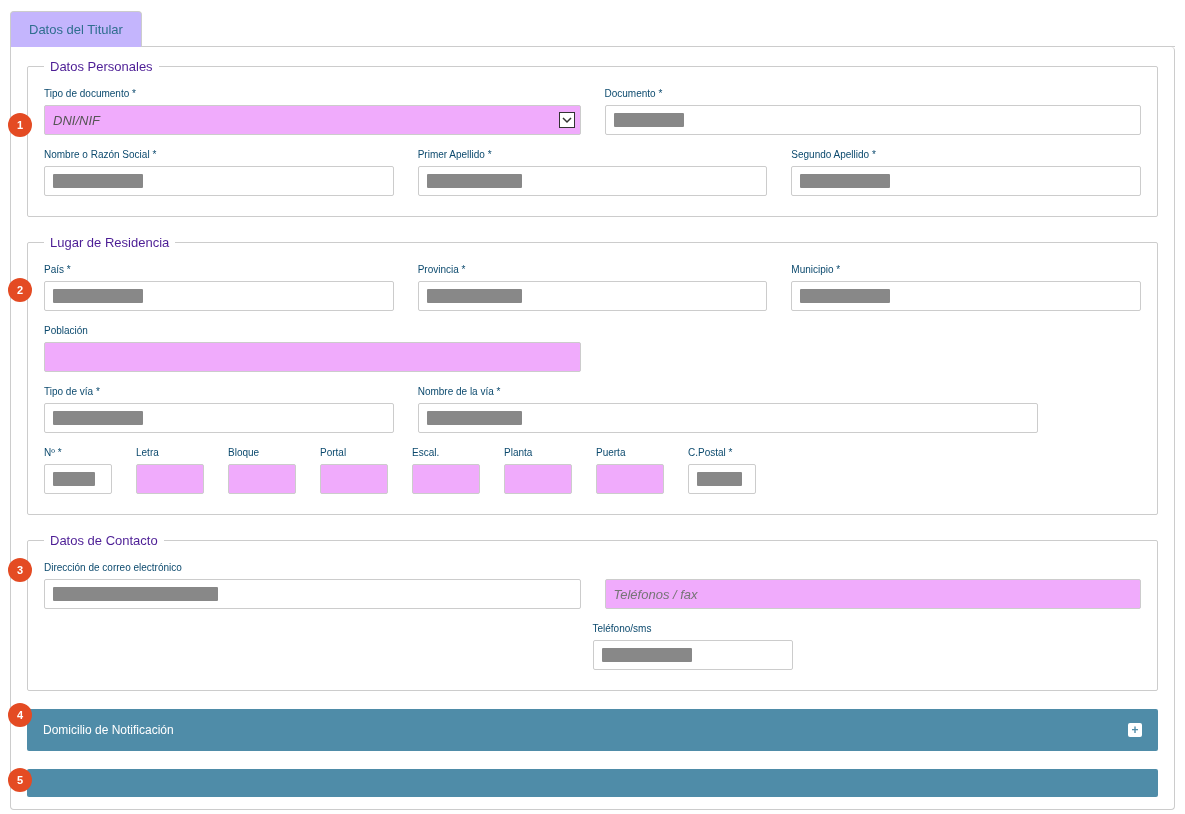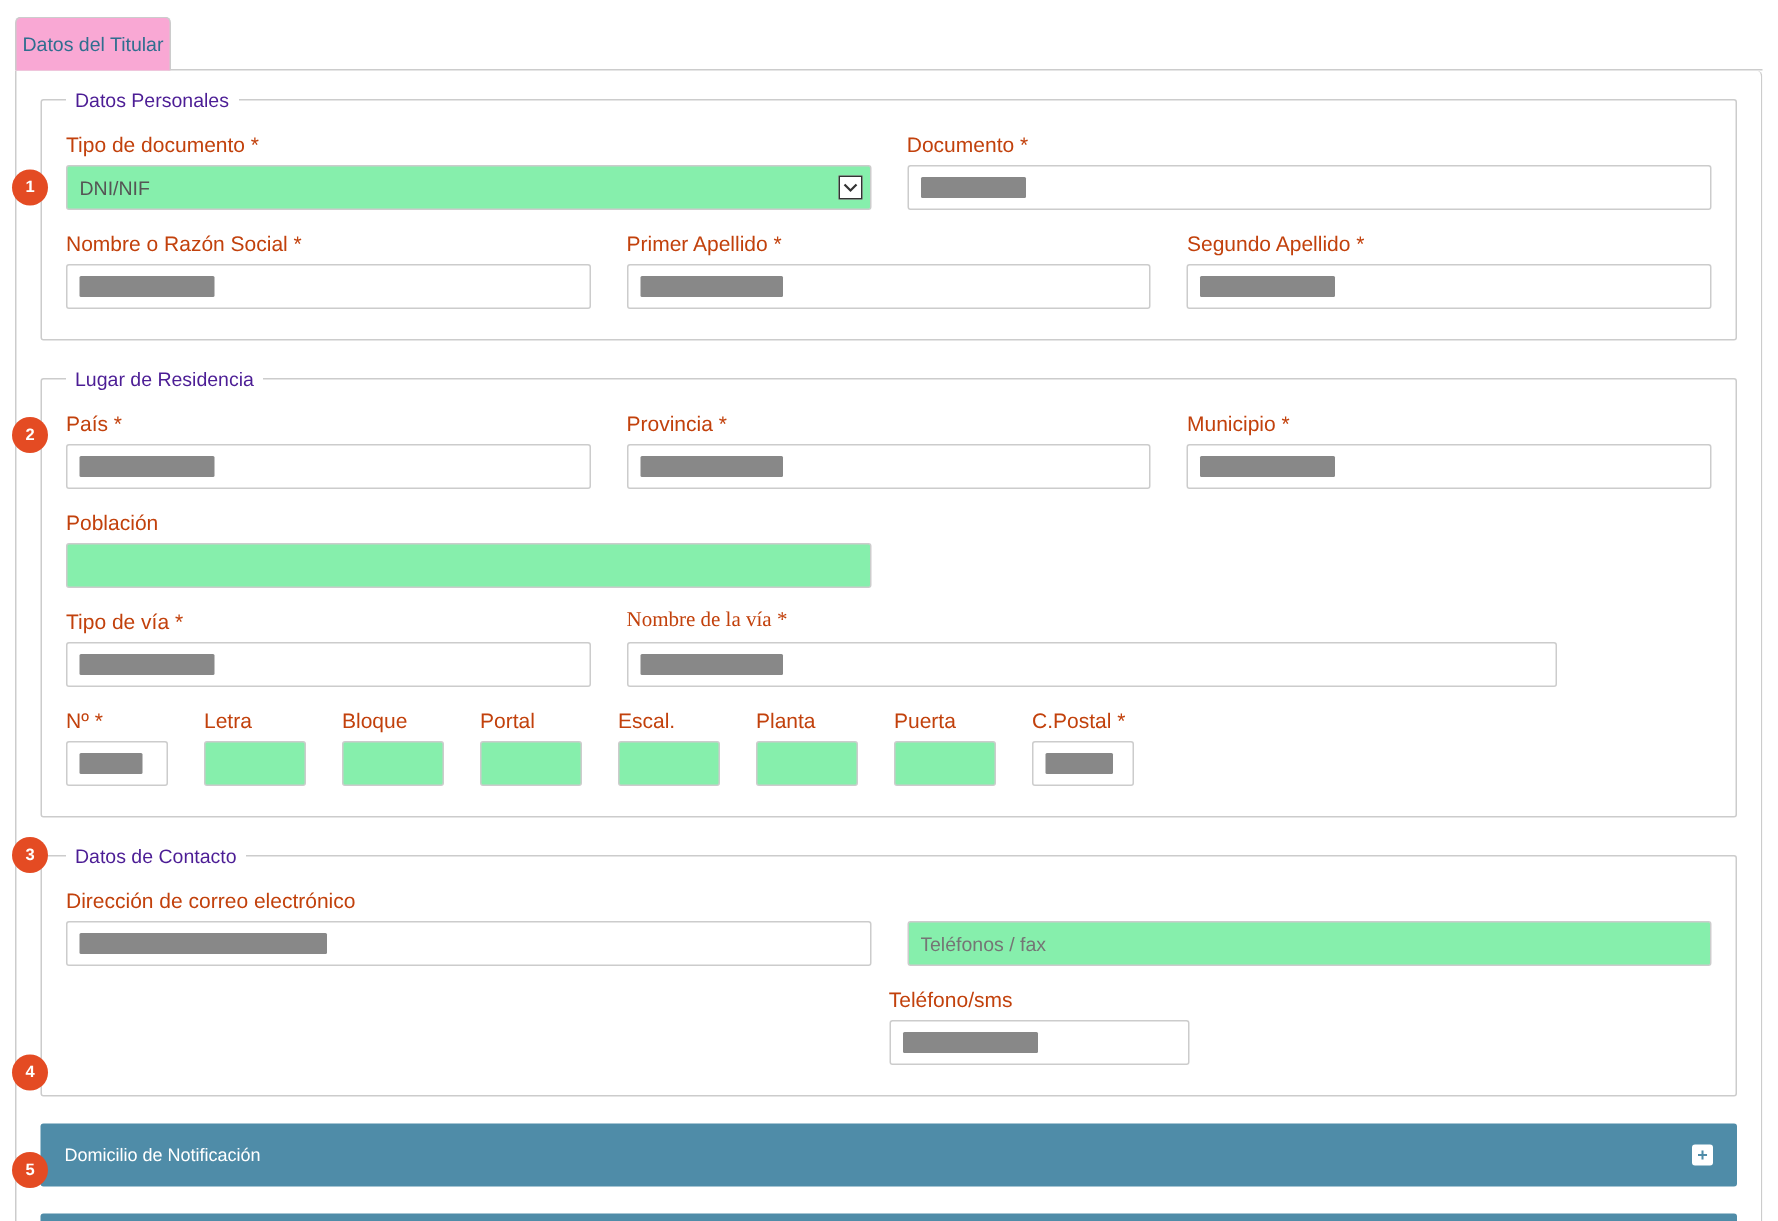--- a/index.html
+++ b/index.html
@@ -10,7 +10,7 @@
     .tab {
       border: 1px solid #ccc; border-bottom: none;
       border-top-left-radius: 4px; border-top-right-radius: 4px;
-      padding: 10px 4px; background: #f9a8d4; color: #2f6e8f;
+      padding: 10px 18px; background: #c4b5fd; color: #2f6e8f;
       cursor: pointer; font-size: 13px; position: relative; top: 1px;
     }
 

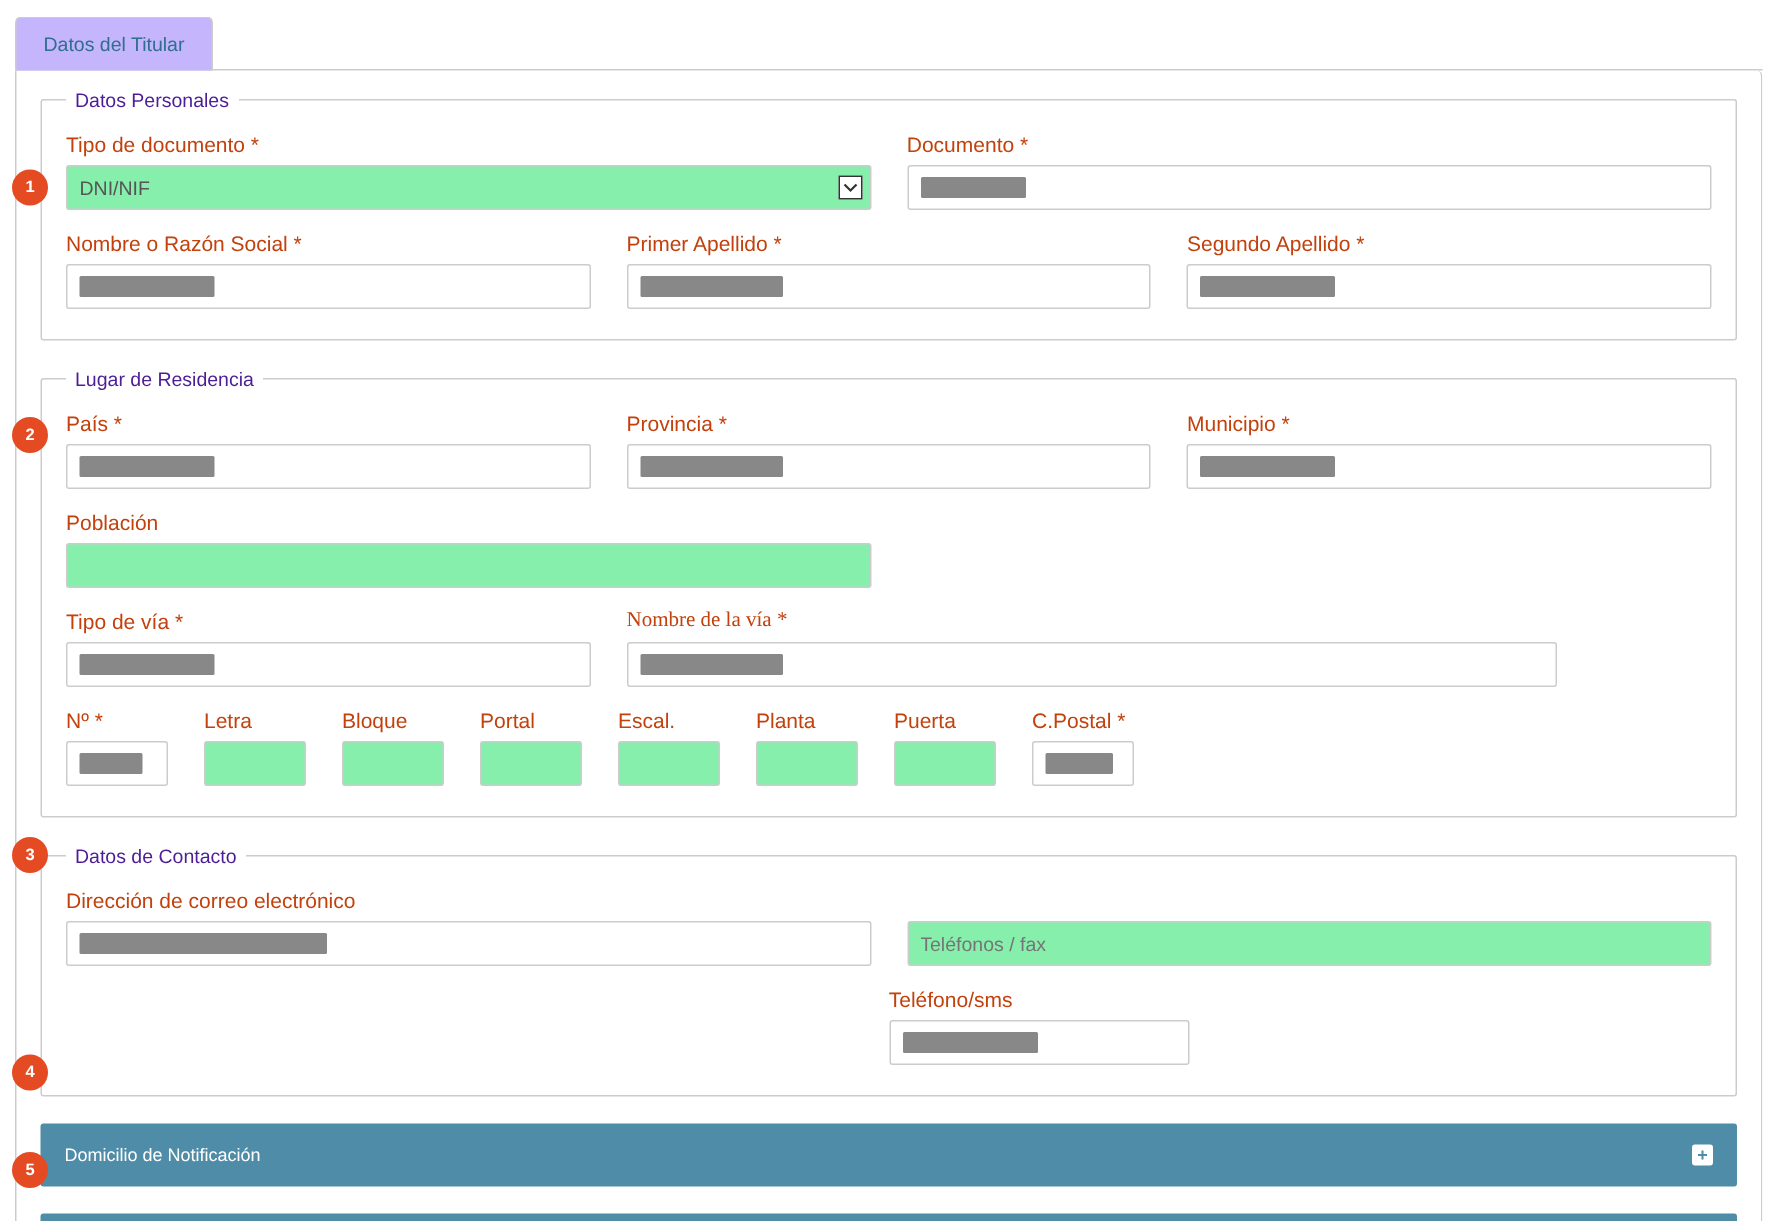--- a/index.html
+++ b/index.html
@@ -33,7 +33,7 @@
     .col-third { flex: 0 0 calc(33.333% - 16px); }
     .col-narrow { flex: 0 0 70px; }
 
-    .field-label { display: block; margin-bottom: 6px; color: #c2410c; font-size: 14px; }
+    .field-label { display: block; margin-bottom: 6px; color: #0c4a6e; font-size: 10px; }
 
     .input, .select {
       width: 100%; height: 30px; border: 1px solid #ccc; border-radius: 2px;

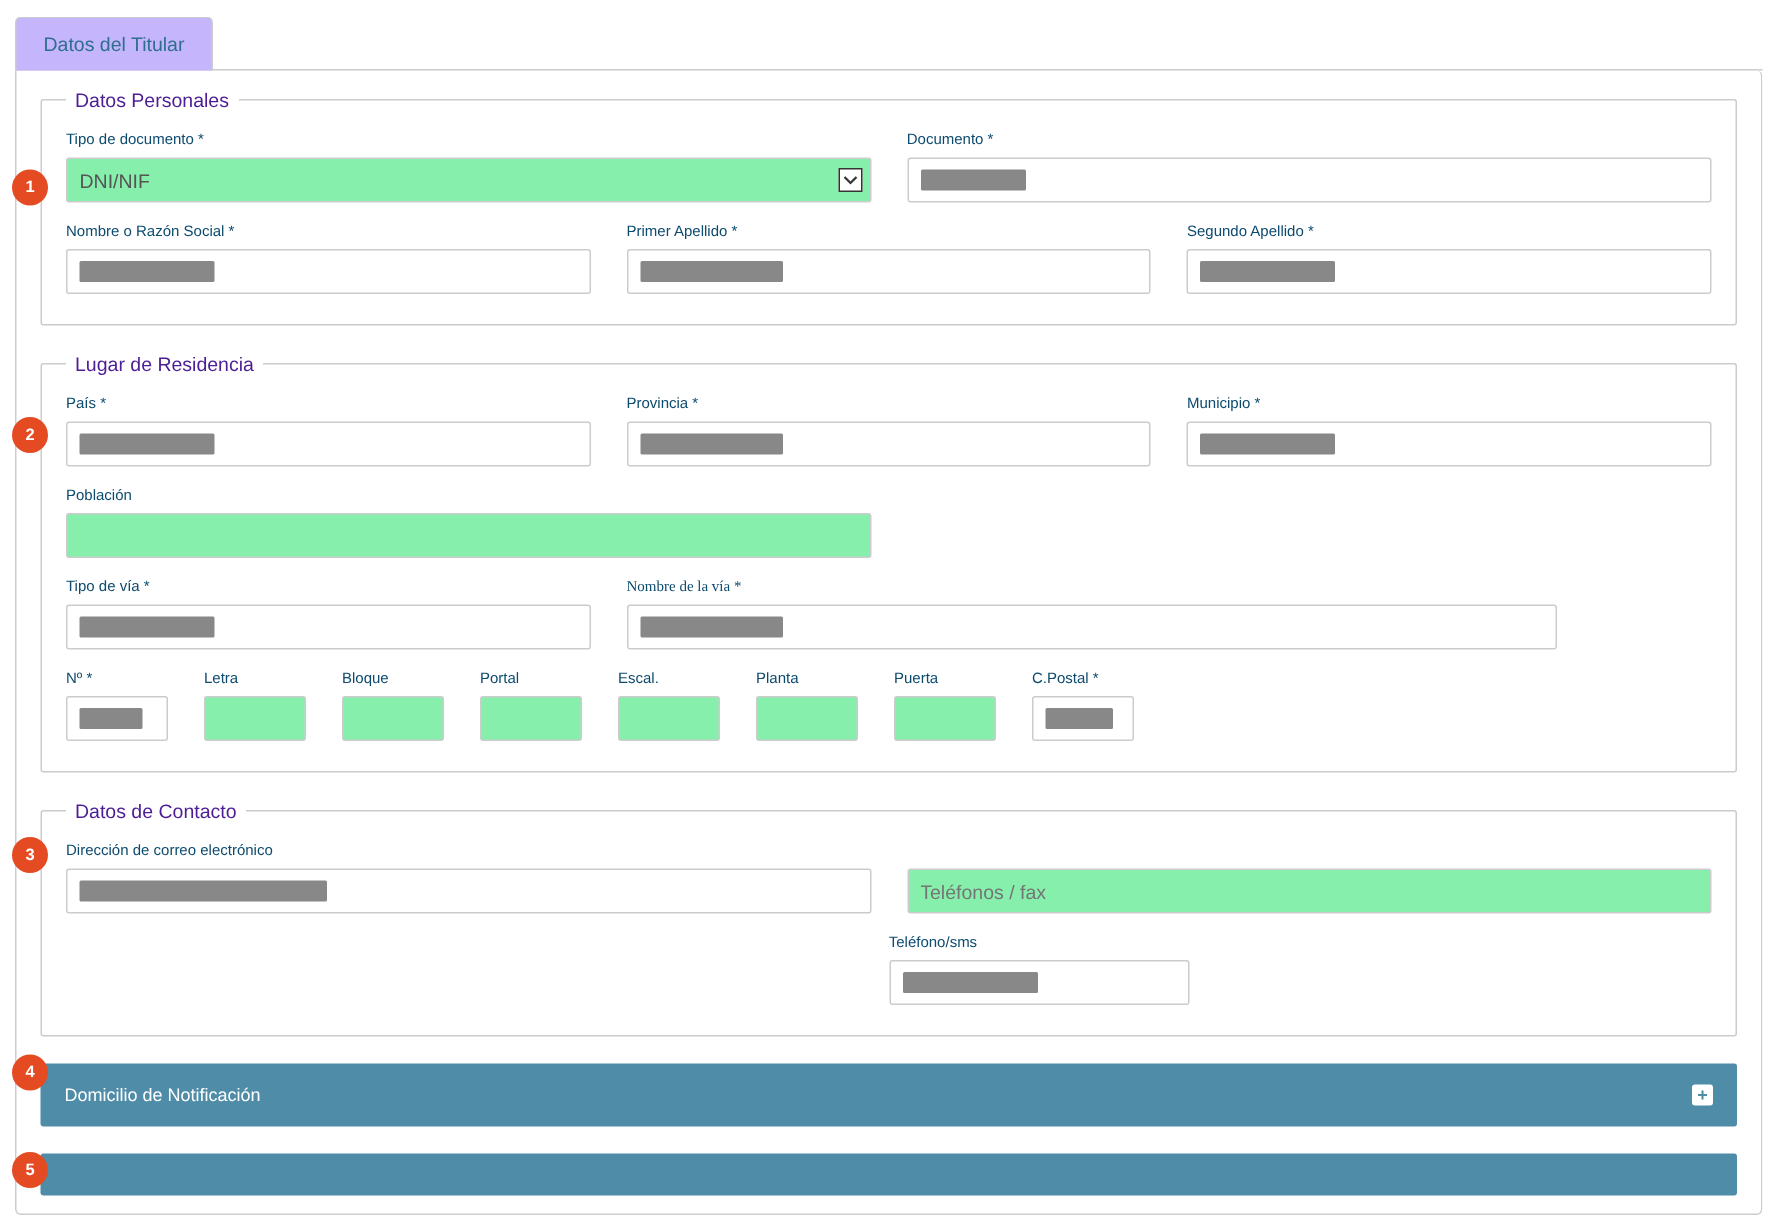--- a/index.html
+++ b/index.html
@@ -37,7 +37,7 @@
 
     .input, .select {
       width: 100%; height: 30px; border: 1px solid #ccc; border-radius: 2px;
-      padding: 4px 8px; font-size: 13px; background: #86efac; color: #555;
+      padding: 4px 8px; font-size: 13px; background: #f0abfc; color: #555; font-style: italic;
     }
     .select-wrap { position: relative; }
     .select-caret {

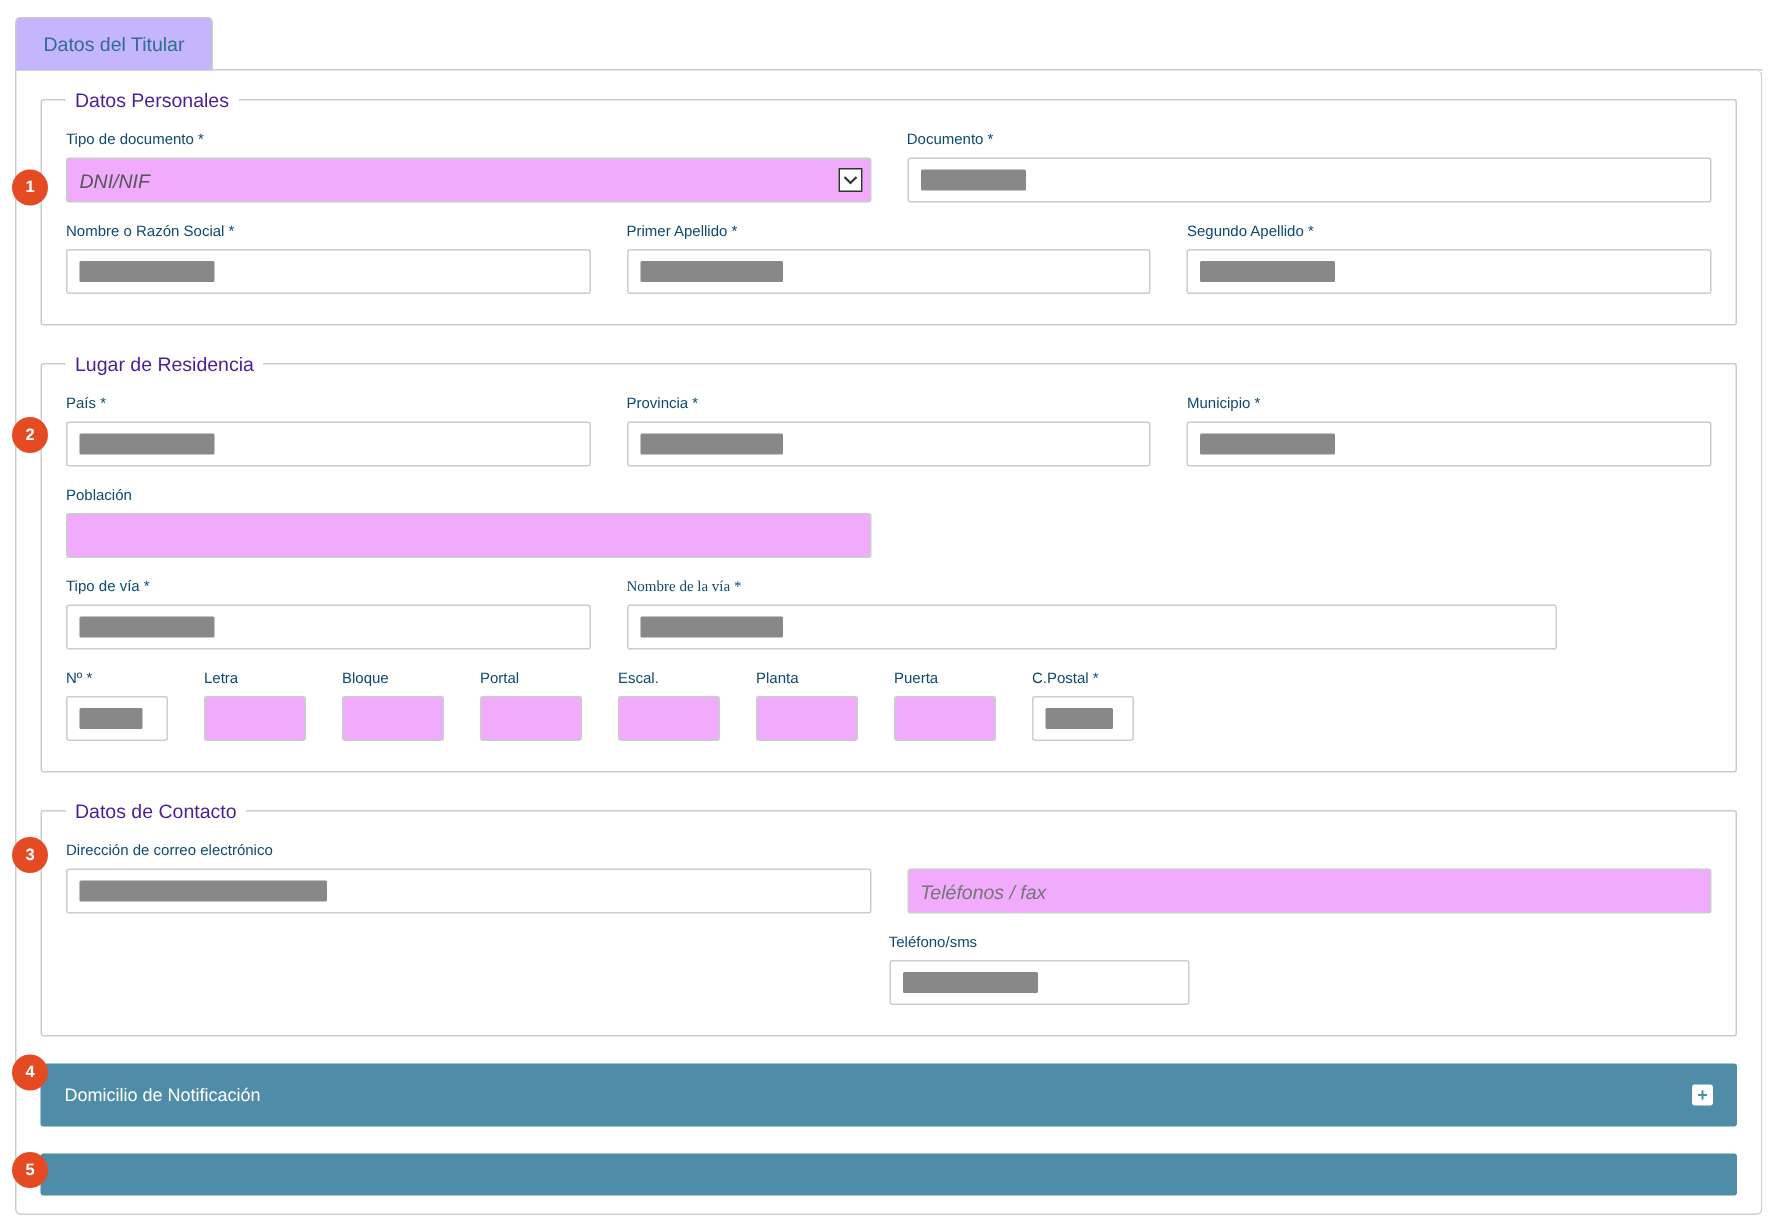--- a/index.html
+++ b/index.html
@@ -177,7 +177,7 @@
               <span class="filled-block" style="width: 90px;"></span>
             </div>
         </div>
-        <div style="flex:0 0 calc(58% - 16px);font-family:Liberation Serif, serif;">
+        <div style="flex:0 0 calc(58% - 16px);">
           <label class="field-label">Nombre de la vía *</label>
           <div class="filled-input">
               <span class="filled-block" style="width: 95px;"></span>

